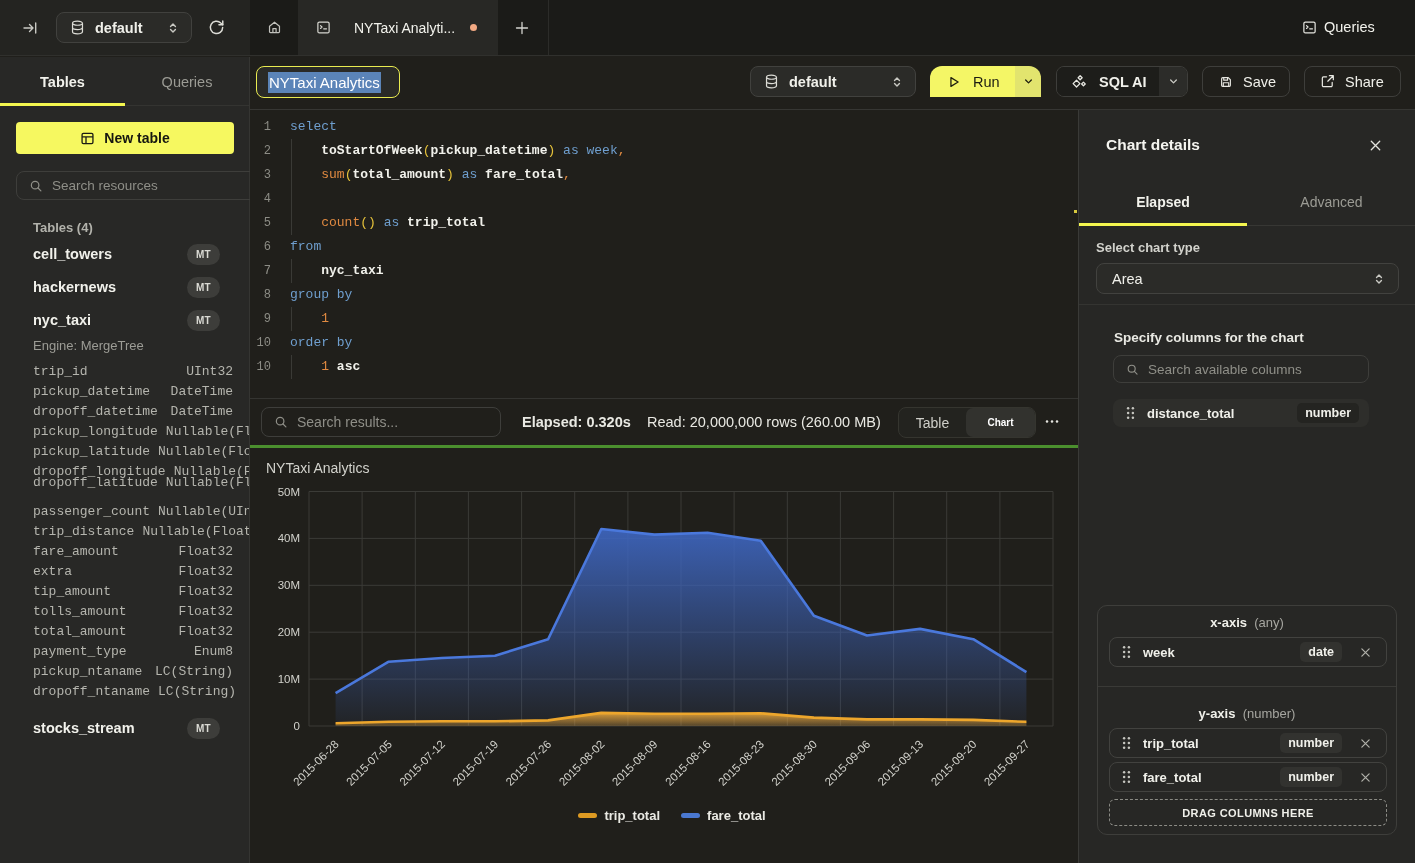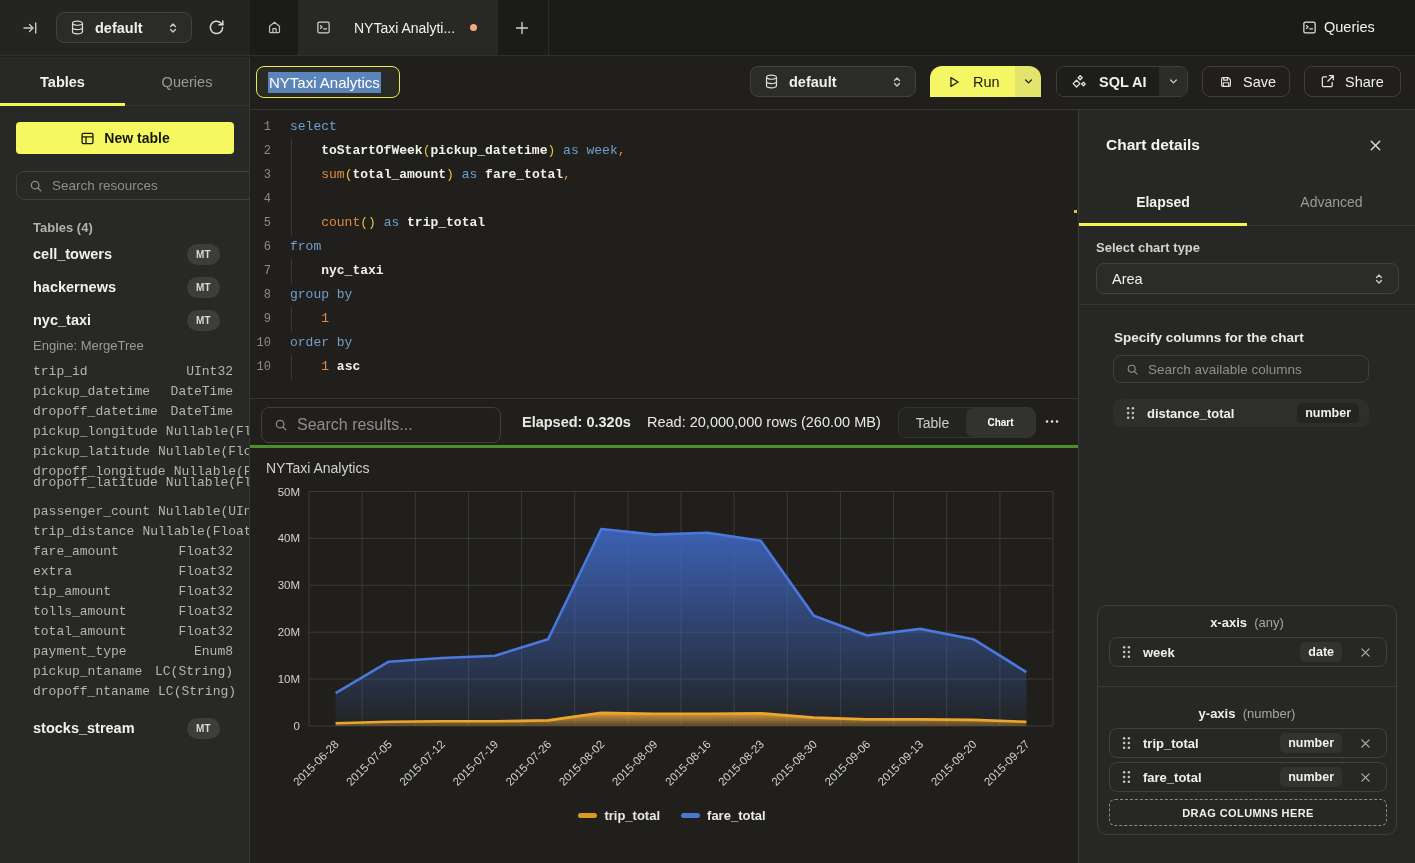--- a/index.html
+++ b/index.html
@@ -250,7 +250,7 @@
 <div class="abs" style="left:1074px;top:210px;width:3px;height:3px;background:#d6c93e"></div>
 
 <div class="abs" id="resultsbar">
-  <div class="searchbox" style="left:11px;top:8px;width:240px;height:36px;font-size:16px">
+  <div class="searchbox" style="left:11px;top:8px;width:240px;height:30px;font-size:14px">
     <svg class="mag" width="14" height="14" viewBox="0 0 16 16" fill="none" stroke="#8f8f88" stroke-width="1.4" stroke-linecap="round">
       <circle cx="7" cy="7" r="4.3"></circle>
           <path d="M10.3 10.3L13.6 13.6"></path>

